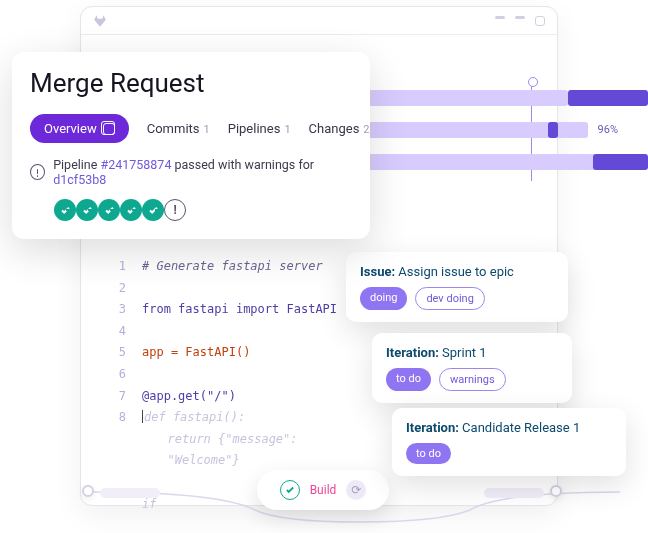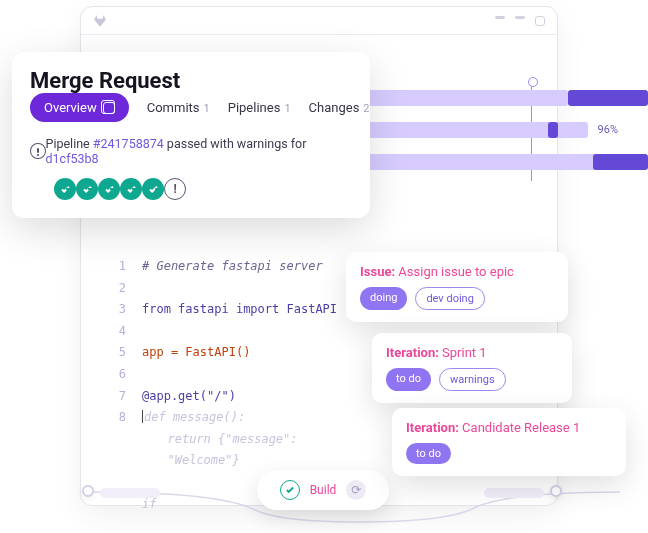--- a/index.html
+++ b/index.html
@@ -66,7 +66,7 @@
     box-shadow: 0 12px 40px rgba(0,0,0,0.14);
     z-index: 5;
   }
-  .mr-title { font-size: 22px; font-weight: 700; }
+  .mr-title { font-size: 26px; font-weight: 400; margin-bottom: 16px; }
   .mr-tabs { display: flex; align-items: center; gap: 18px; margin-bottom: 14px; font-size: 13px; }
   .pill {
     display: inline-flex; align-items: center; gap: 6px;

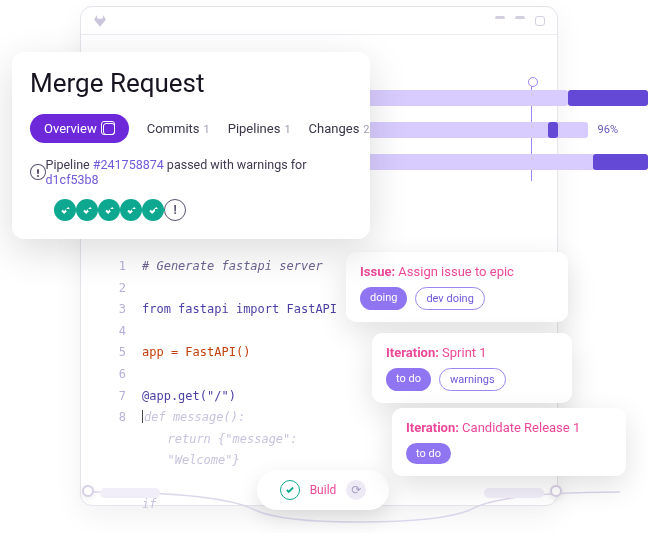--- a/index.html
+++ b/index.html
@@ -87,7 +87,7 @@
   .count { color: #a29db5; margin-left: 4px; font-size: 11px; }
 
   .pipeline-line {
-    display: flex; align-items: center; 
+    display: flex; align-items: center; gap: 8px;
     font-size: 12.5px; color: #40394f; margin-bottom: 12px;
   }
   .warn-icon {

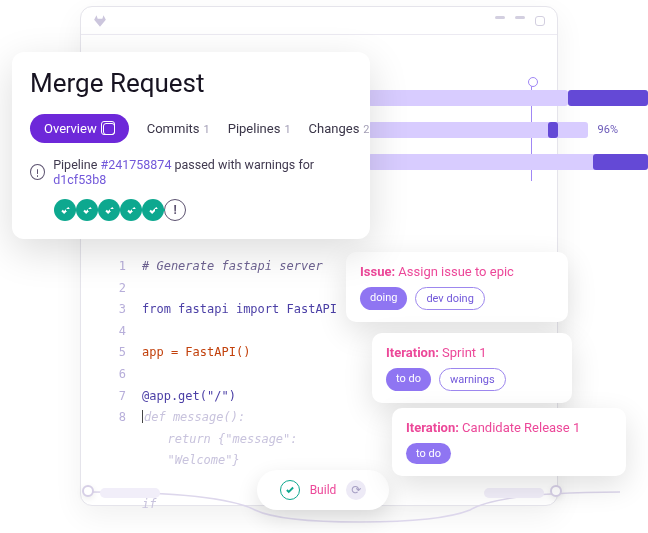--- a/index.html
+++ b/index.html
@@ -138,7 +138,7 @@
     padding: 12px 14px 12px;
     font-size: 13px; z-index: 4;
   }
-  .card-title { color: #ec4899; margin-bottom: 8px; }
+  .card-title { color: #0c4a6e; margin-bottom: 8px; }
   .card-title b { font-weight: 700; }
   .tags { display: flex; gap: 8px; }
   .tag {

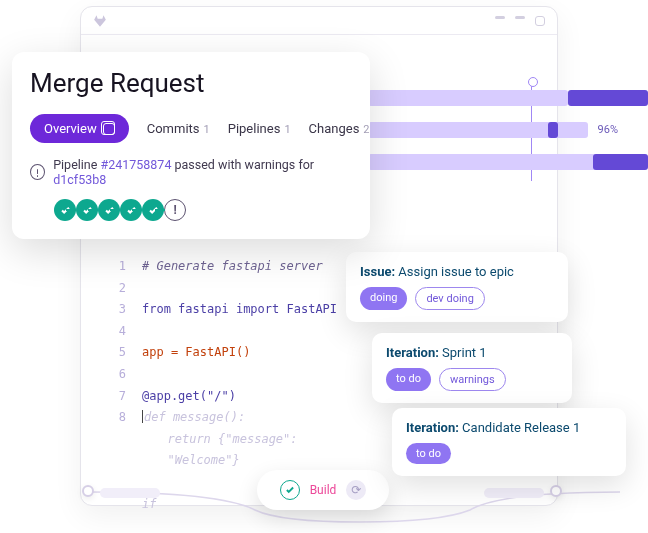--- a/index.html
+++ b/index.html
@@ -305,7 +305,7 @@
     </div>
     <div class="ed-row">
       <span class="gutter">8</span>
-      <span><span class="cursor-bar"></span><span class="ghost">def message():</span></span>
+      <span><span class="cursor-bar"></span><span class="ghost">def fastapi():</span></span>
     </div>
     <div class="ed-row">
       <span class="gutter"></span>

